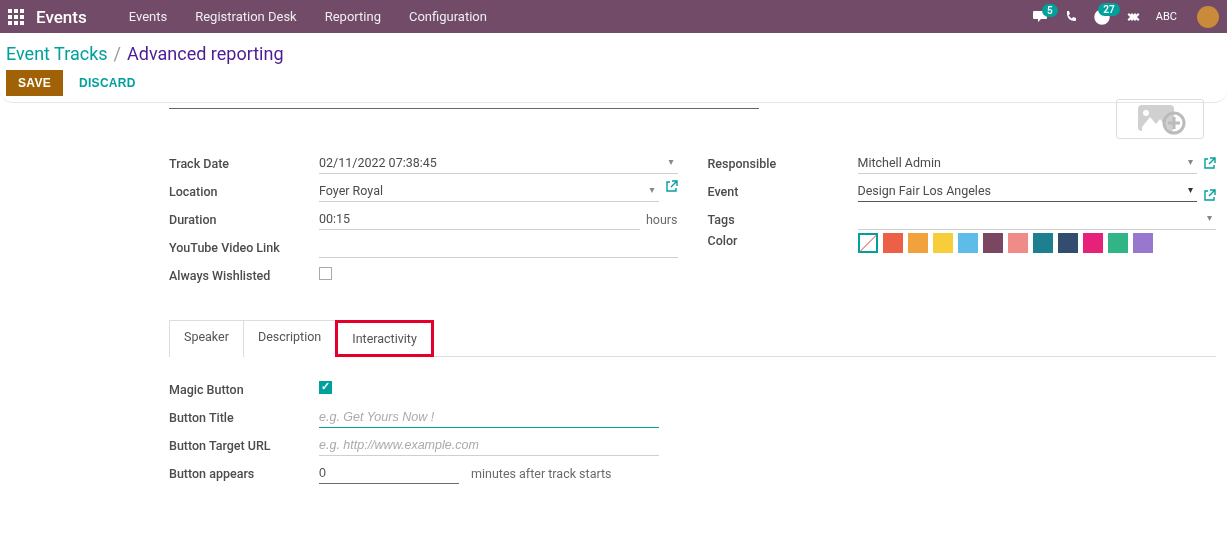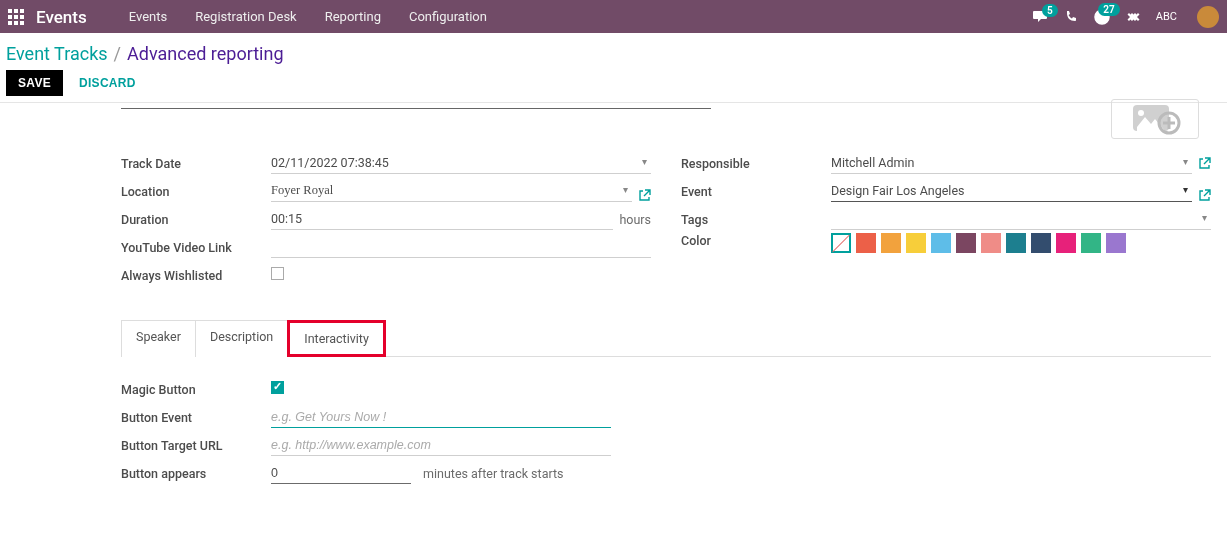--- a/index.html
+++ b/index.html
@@ -16,7 +16,7 @@
 .user-name { font-size: 11px; cursor: pointer; }
 .user-avatar { width: 22px; height: 22px; border-radius: 50%; background: #c98a3a; margin-left: 4px; }
 
-.breadcrumb-row { padding: 10px 6px 6px; border-bottom: 1px solid #e5e5e5; }
+.breadcrumb-row { padding: 10px 6px 6px; border-bottom: 1px solid #e5e5e5; border-radius: 13px; }
 .breadcrumb { font-size: 18px; display: flex; gap: 6px; align-items: center; margin-bottom: 6px; }
 .breadcrumb a { color: #00a09d; text-decoration: none; cursor: pointer; }
 .breadcrumb .sep { color: #999; }

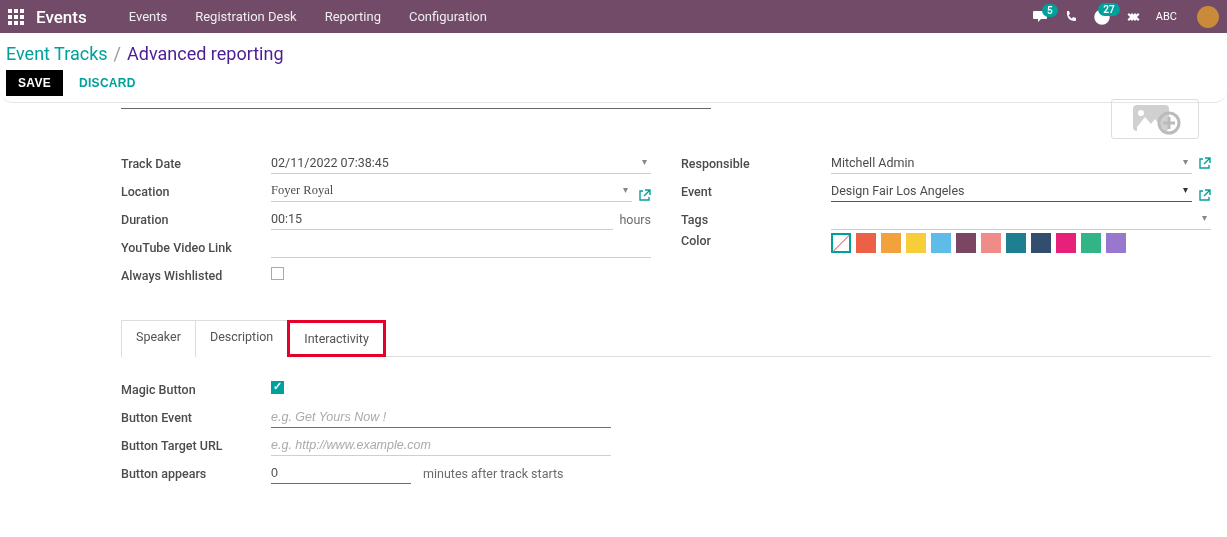--- a/index.html
+++ b/index.html
@@ -22,7 +22,7 @@
 .breadcrumb .sep { color: #999; }
 .breadcrumb .current { color: #4c1d95; }
 .actions { display: flex; gap: 16px; align-items: center; }
-.btn-save { background: #000000; color: #fff; border: none; padding: 6px 12px; font-size: 12px; font-weight: 700; cursor: pointer; letter-spacing: 0.3px; }
+.btn-save { background: #a16207; color: #fff; border: none; padding: 6px 12px; font-size: 12px; font-weight: 700; cursor: pointer; letter-spacing: 0.3px; }
 .btn-discard { background: none; border: none; color: #00a09d; font-size: 12px; font-weight: 700; cursor: pointer; letter-spacing: 0.3px; text-align: right; }
 
 .content { padding: 0 11px; }

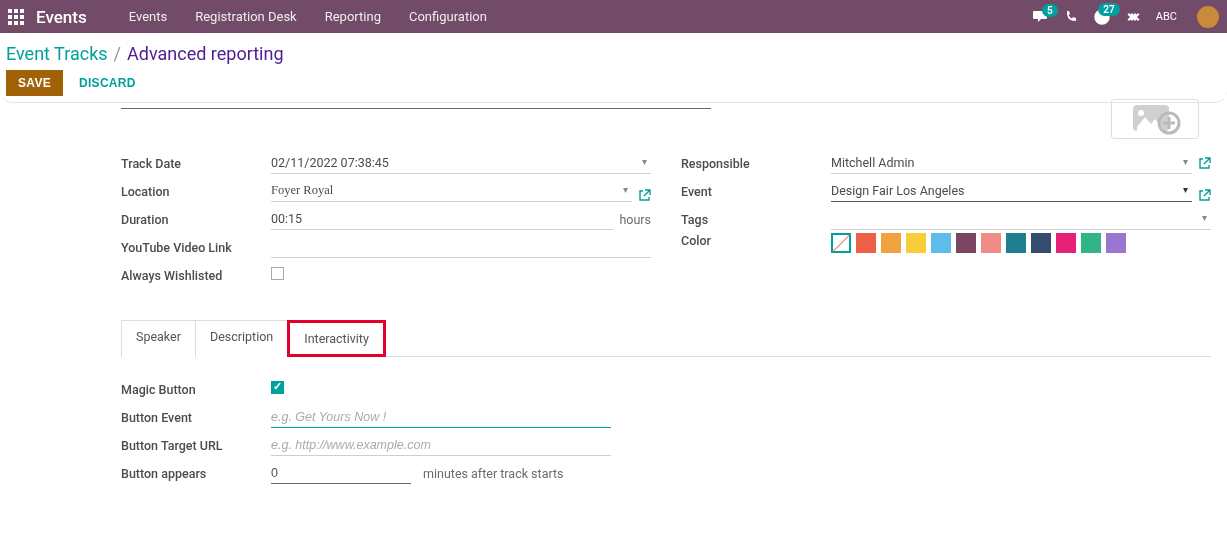--- a/index.html
+++ b/index.html
@@ -25,7 +25,7 @@
 .btn-save { background: #a16207; color: #fff; border: none; padding: 6px 12px; font-size: 12px; font-weight: 700; cursor: pointer; letter-spacing: 0.3px; }
 .btn-discard { background: none; border: none; color: #00a09d; font-size: 12px; font-weight: 700; cursor: pointer; letter-spacing: 0.3px; text-align: right; }
 
-.content { padding: 0 11px; }
+.content { padding: 0 11px; margin-left: 48px; }
 .form-sheet { margin-left: 110px; max-width: 1090px; position: relative; padding-top: 4px; }
 .title-line { border-bottom: 1px solid #666; width: 590px; height: 2px; margin-bottom: 40px; }
 .image-box { position: absolute; right: 12px; top: -4px; width: 88px; height: 40px; border: 1px solid #ddd; border-radius: 3px; display: flex; align-items: center; justify-content: center; overflow: hidden; }

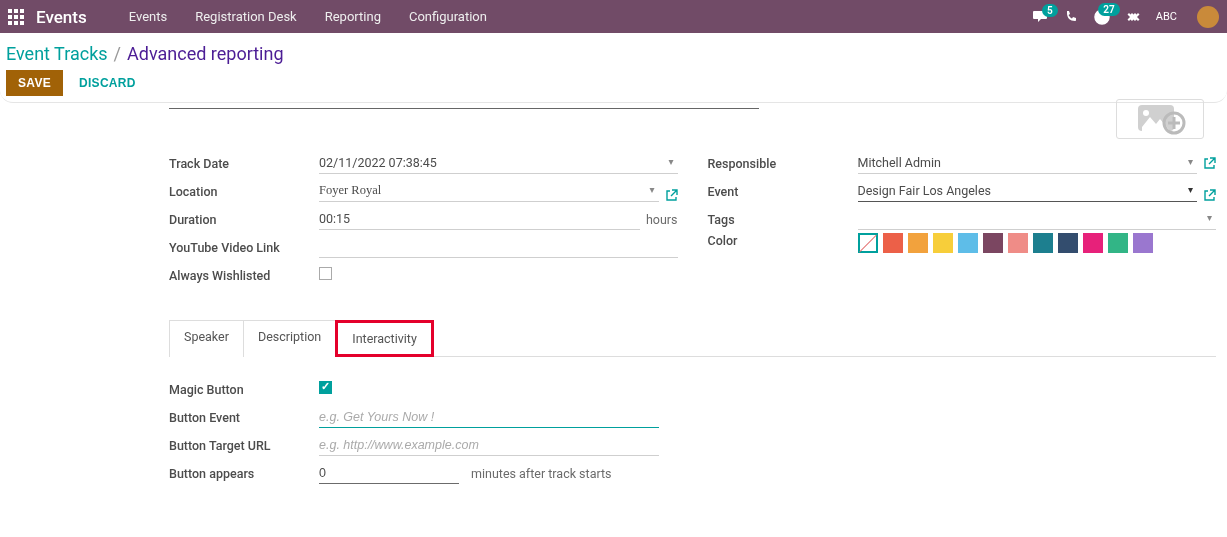--- a/index.html
+++ b/index.html
@@ -147,7 +147,7 @@
         </div>
         <div class="frow">
           <div class="flabel">Location</div>
-          <div class="fval" style="display:flex;align-items:flex-end;font-family:Liberation Serif, serif;">
+          <div class="fval" style="display:flex;align-items:flex-start;">
             <div class="input-line" style="flex:1;"><span>Foyer Royal</span><span class="caret">▾</span></div>
             <span class="ext-link">
               <svg width="13" height="13" viewBox="0 0 13 13">

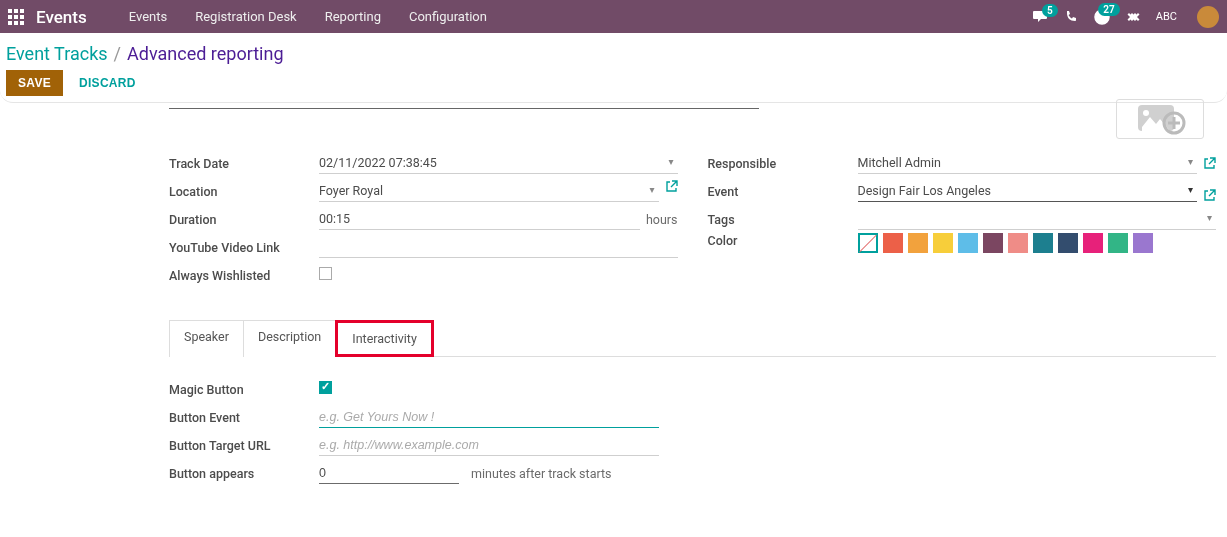--- a/index.html
+++ b/index.html
@@ -238,7 +238,7 @@
         <div class="fval"><span class="checkbox checked"></span></div>
       </div>
       <div class="frow">
-        <div class="flabel">Button Event</div>
+        <div class="flabel">Button Title</div>
         <div class="fval" style="max-width:340px;"><input class="input-text teal-b" placeholder="e.g. Get Yours Now !" style=""></div>
       </div>
       <div class="frow">

